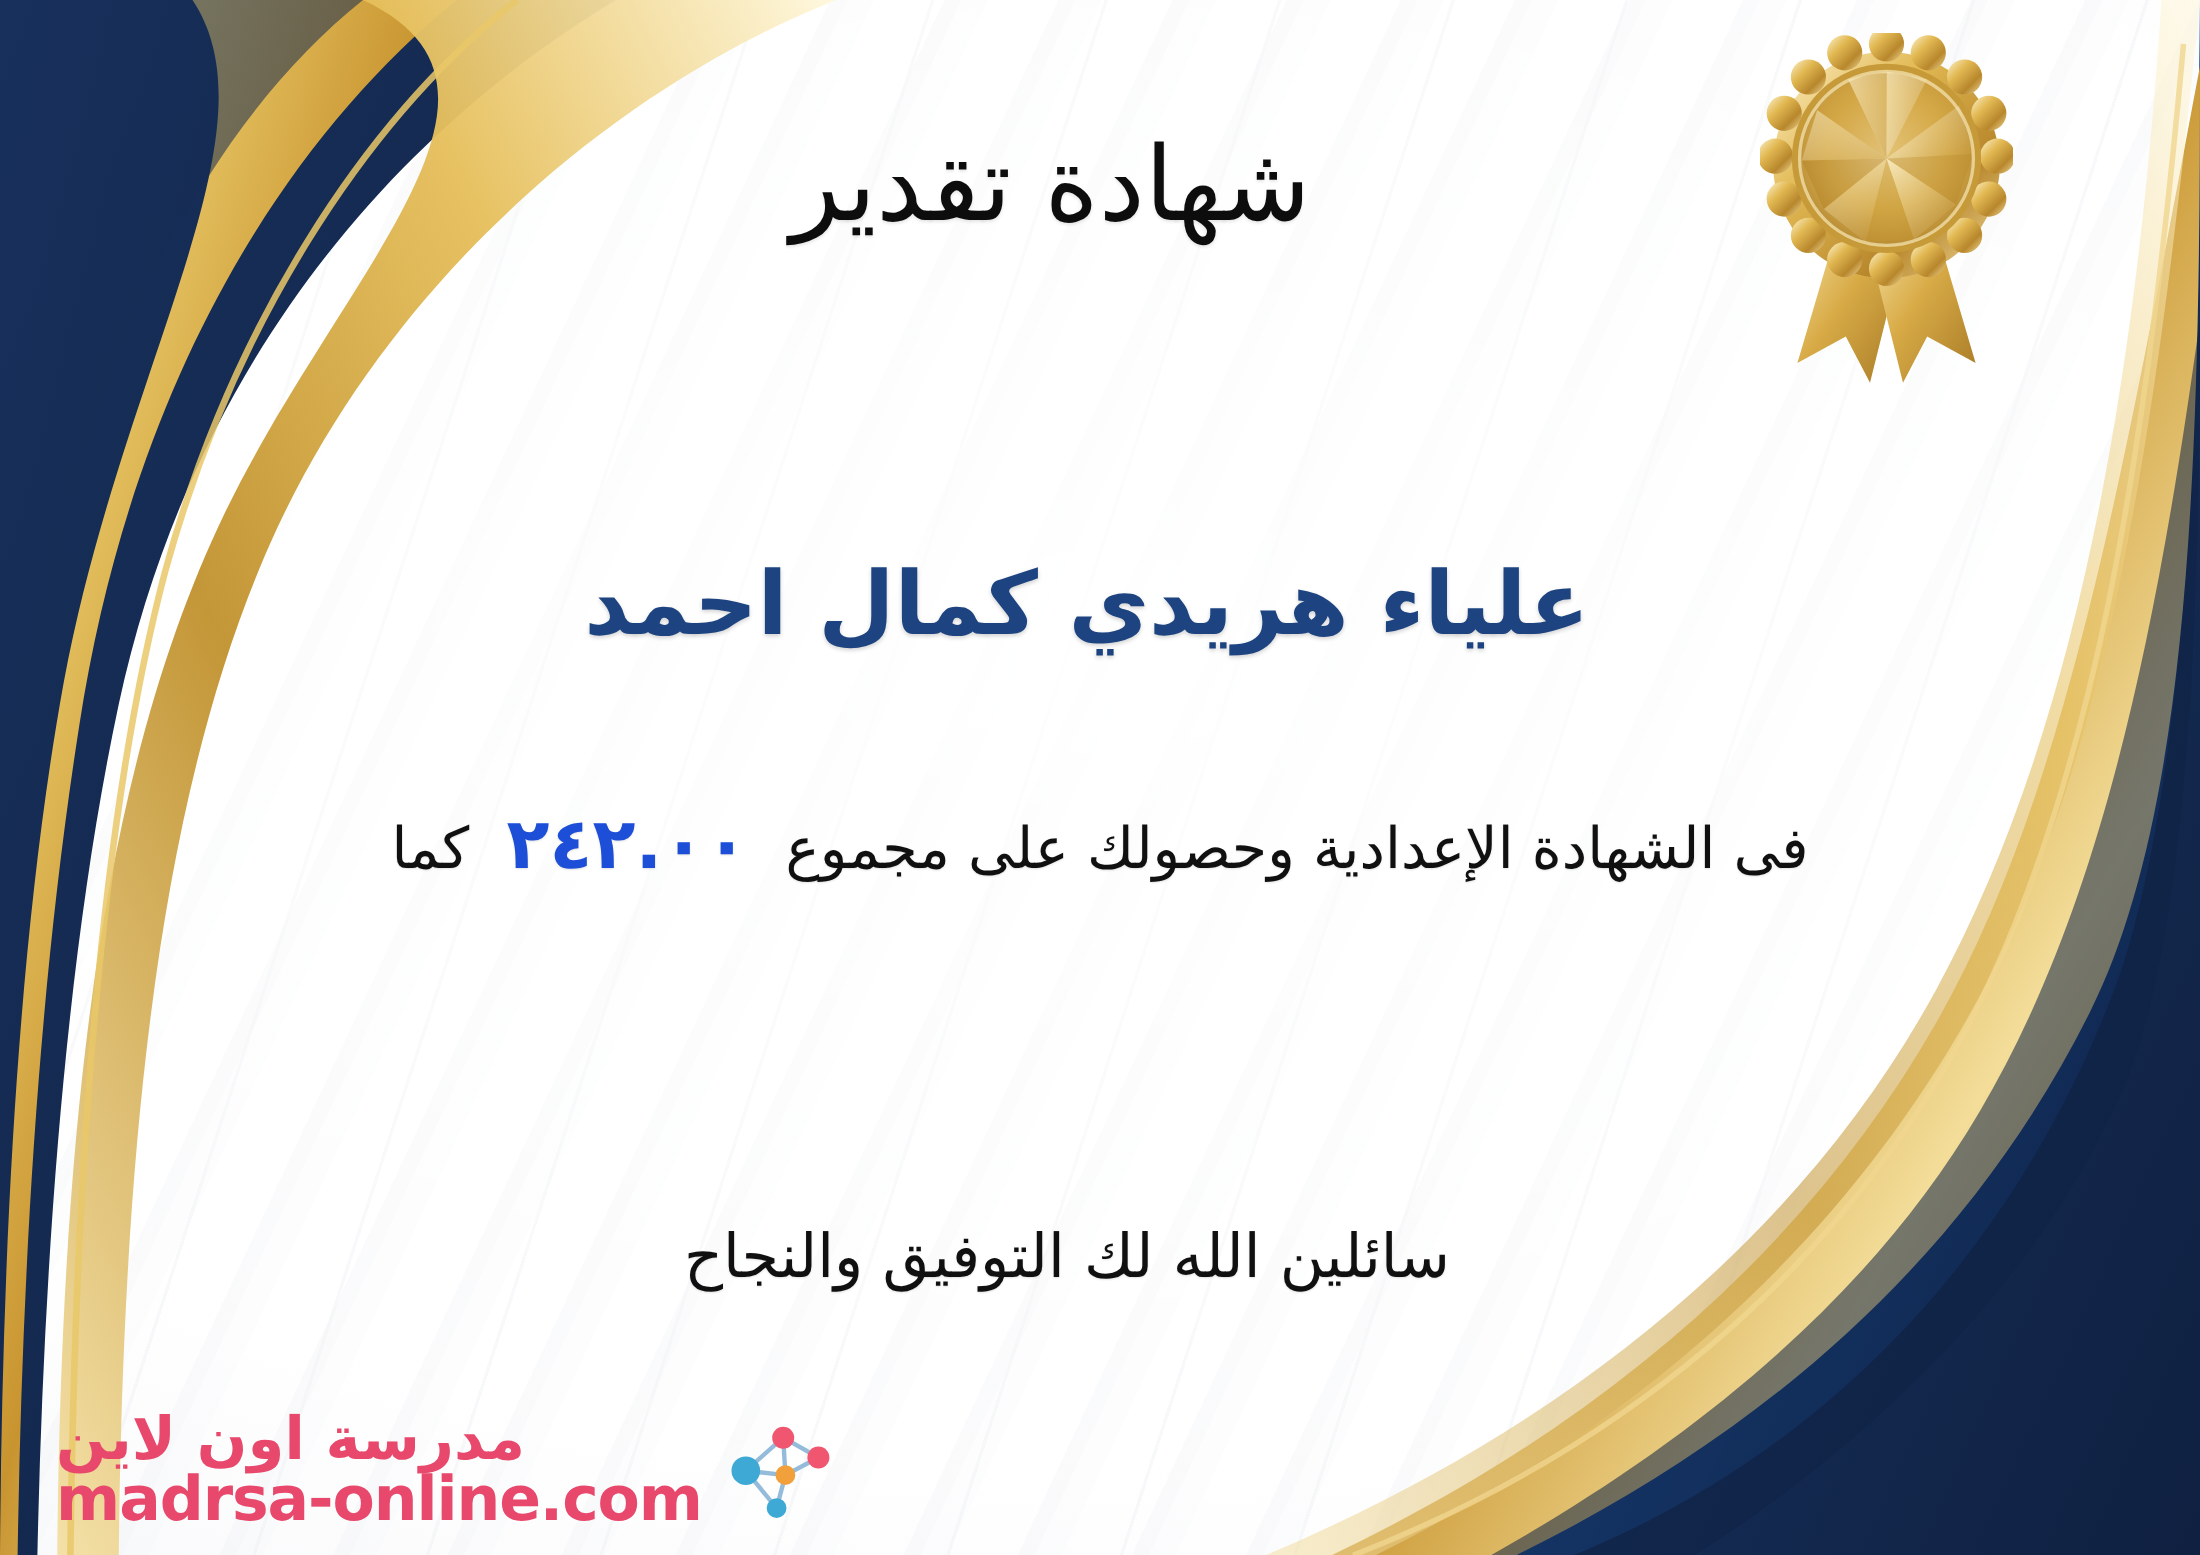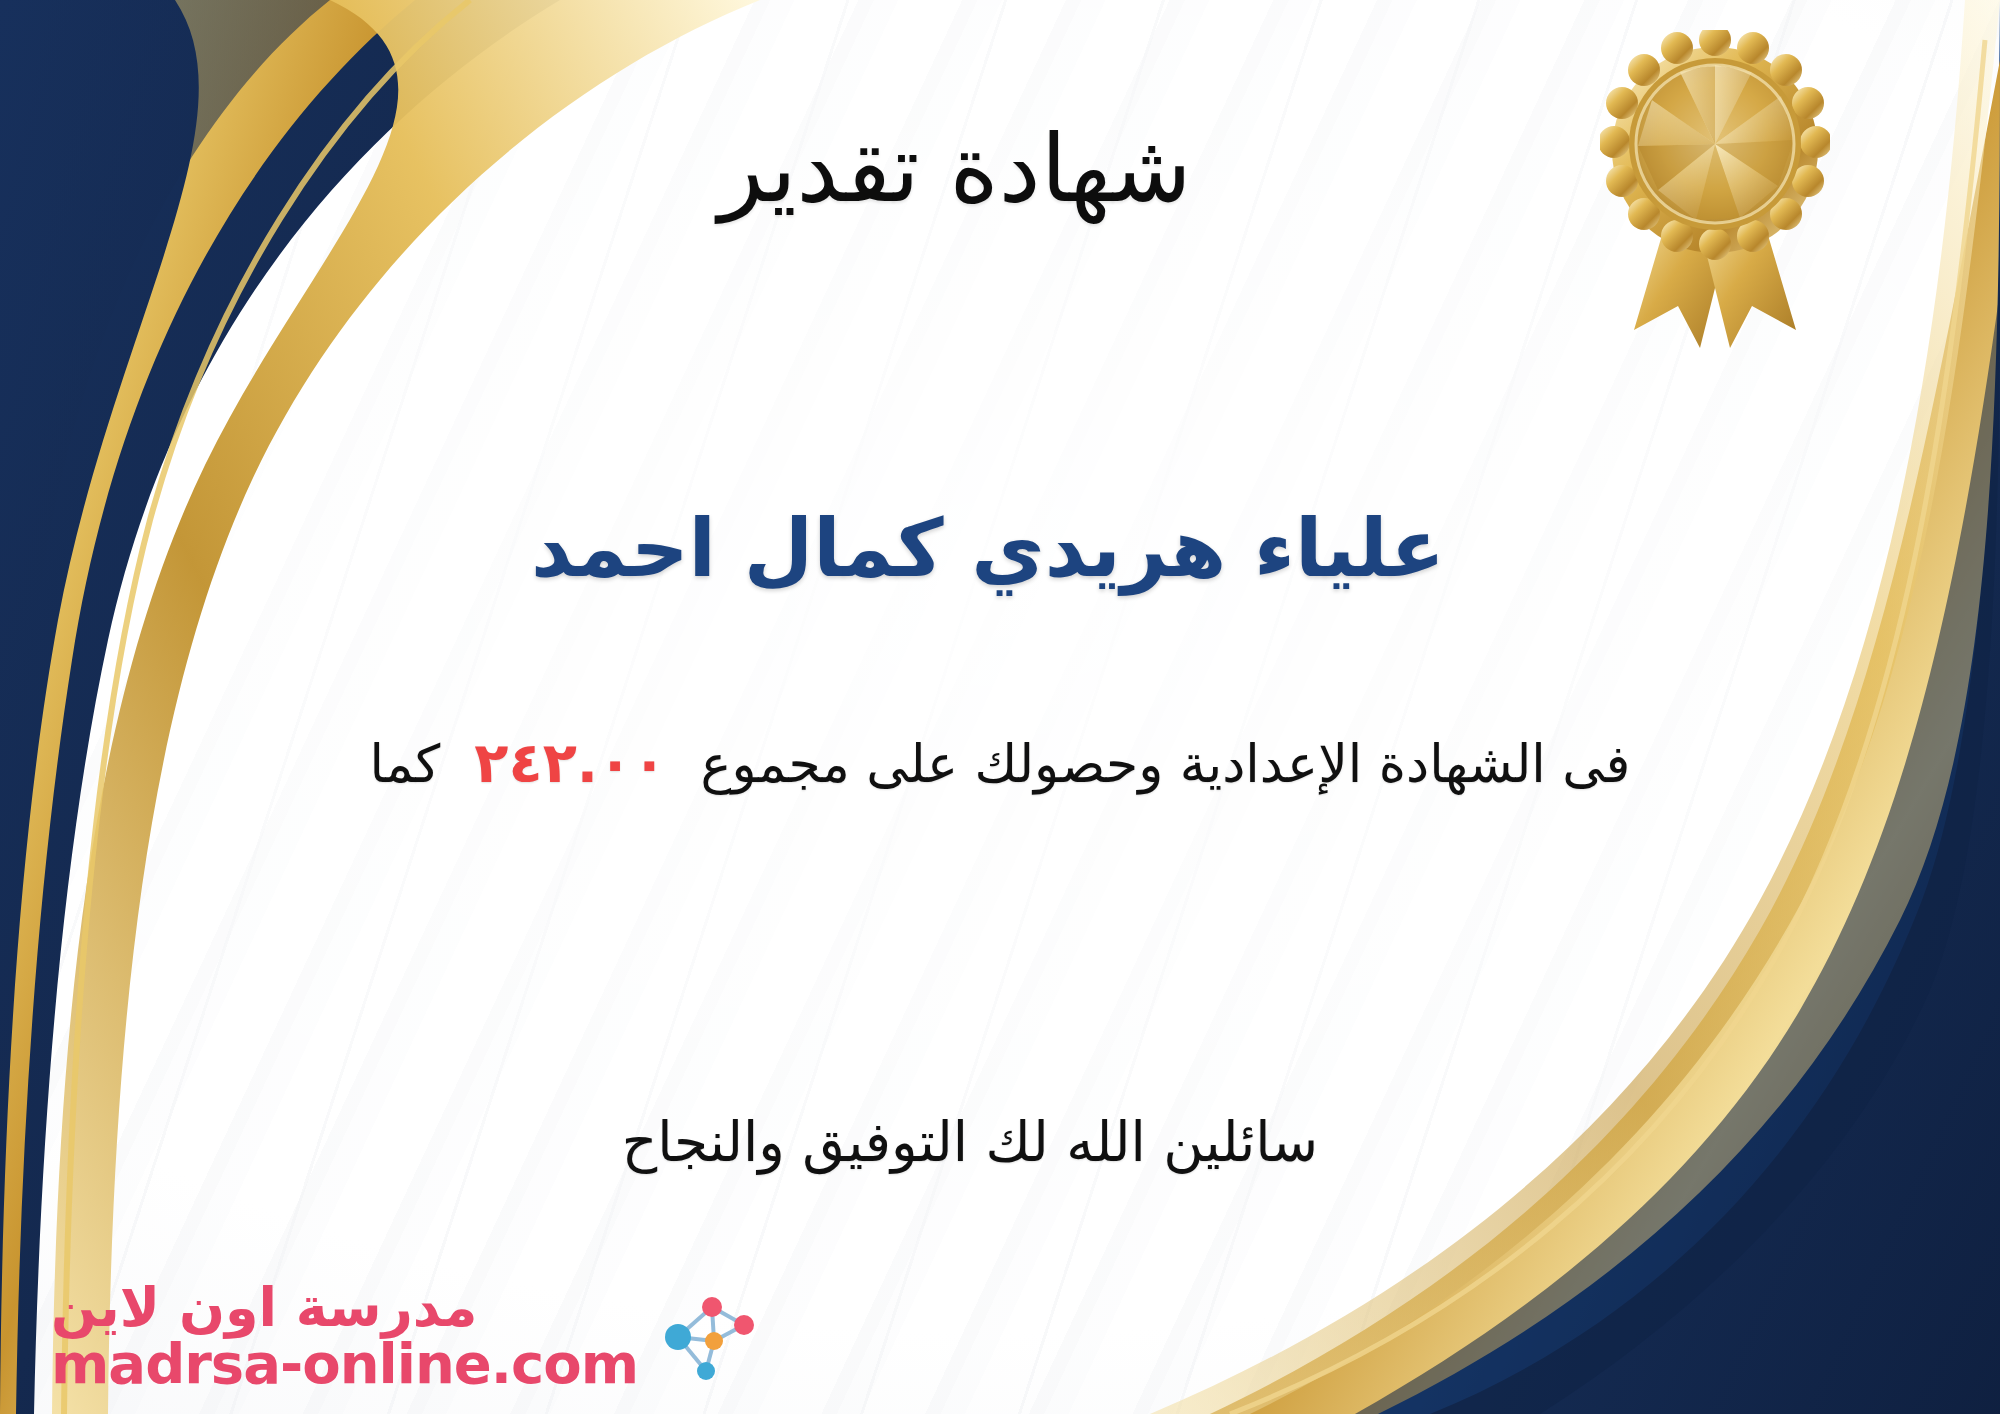--- a/index.html
+++ b/index.html
@@ -73,7 +73,7 @@
   }
   .body-line{white-space:nowrap;}
   .grade{
-    color:#ef4444;font-weight:700;font-size:56px;
+    color:#1d4ed8;font-weight:700;font-size:64px;
     padding:0 34px;
   }
 

